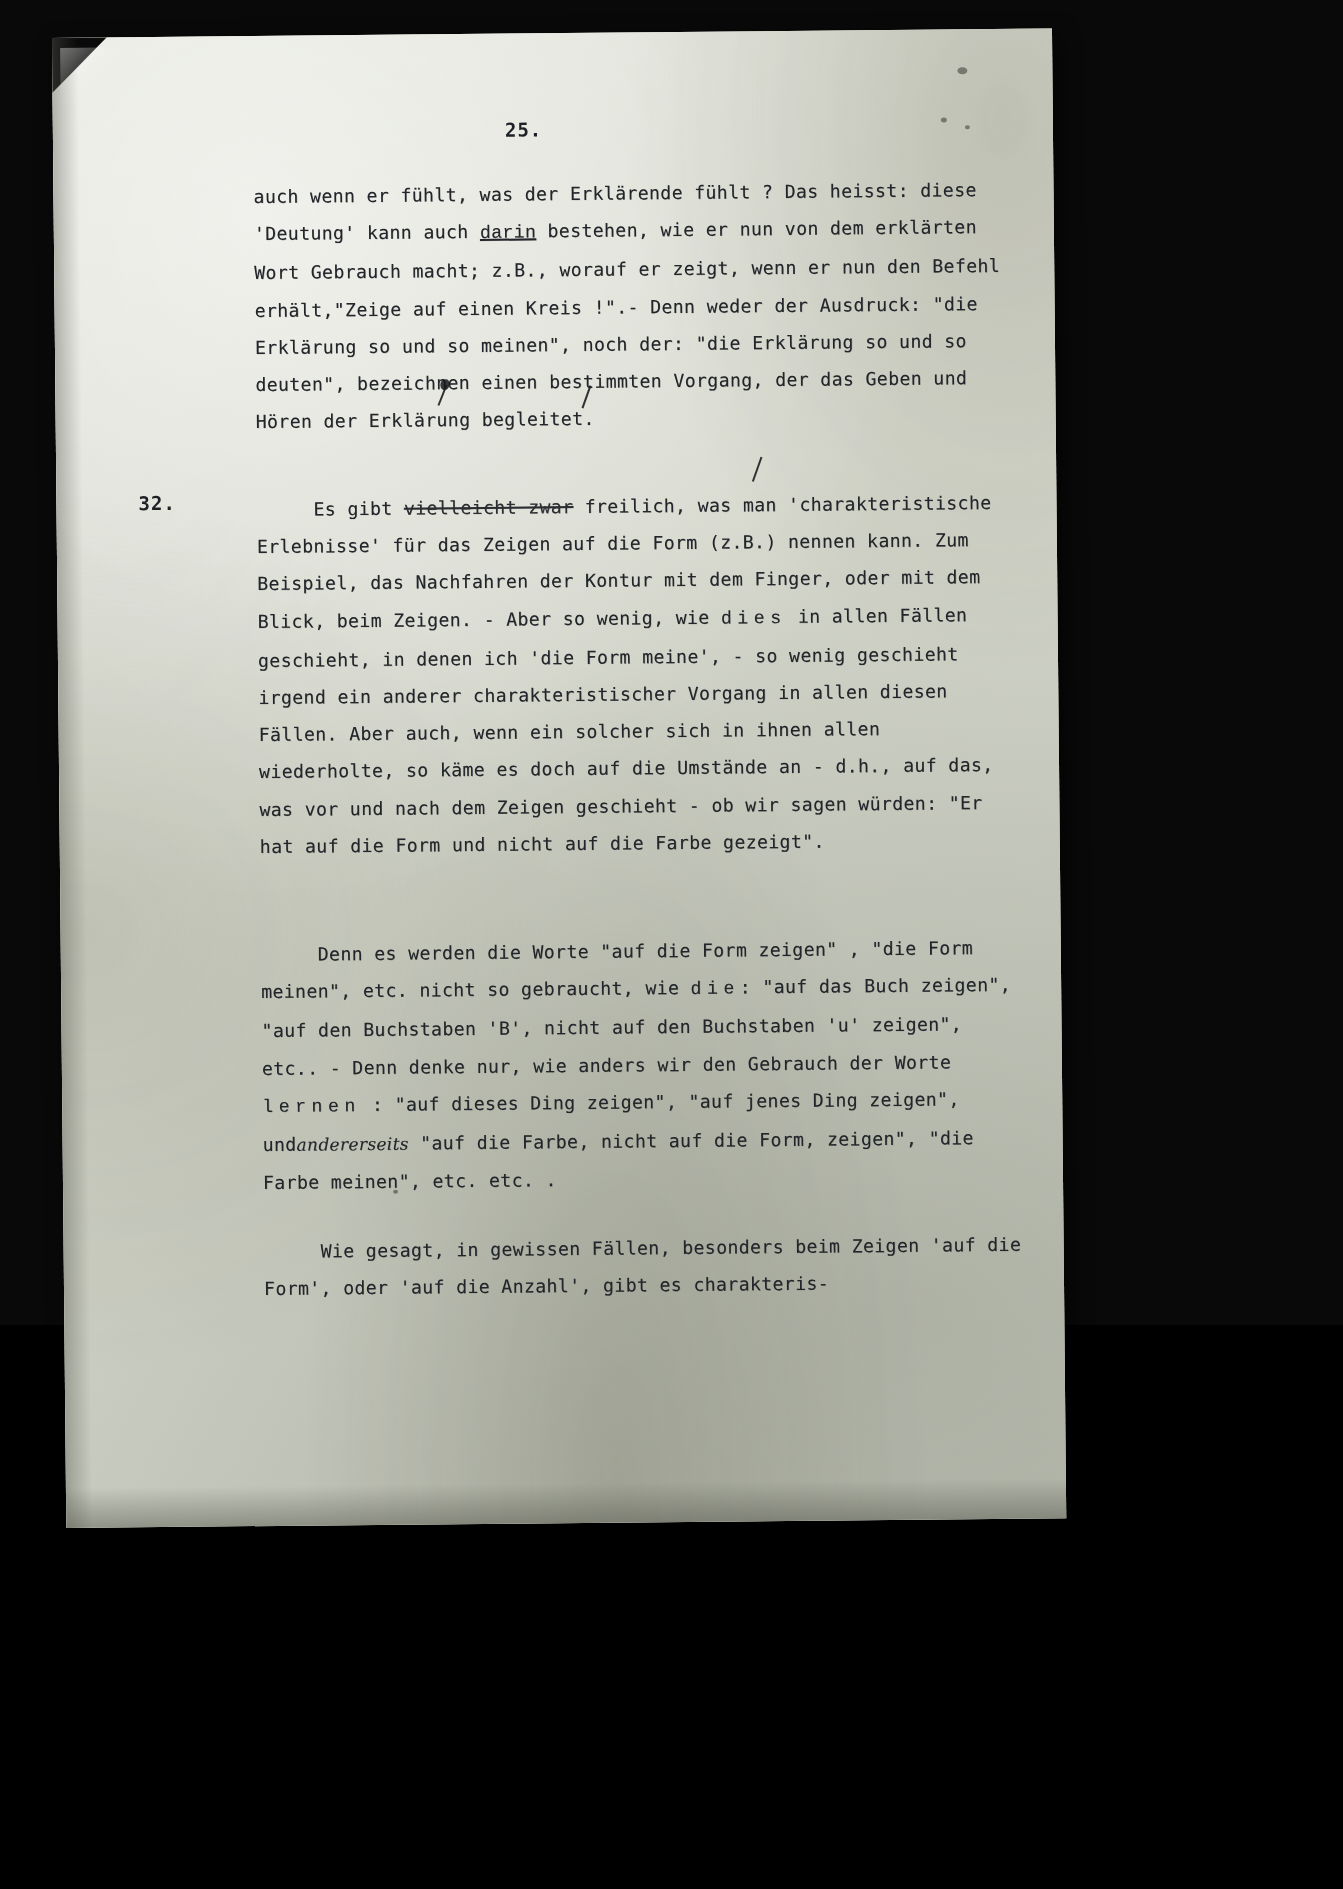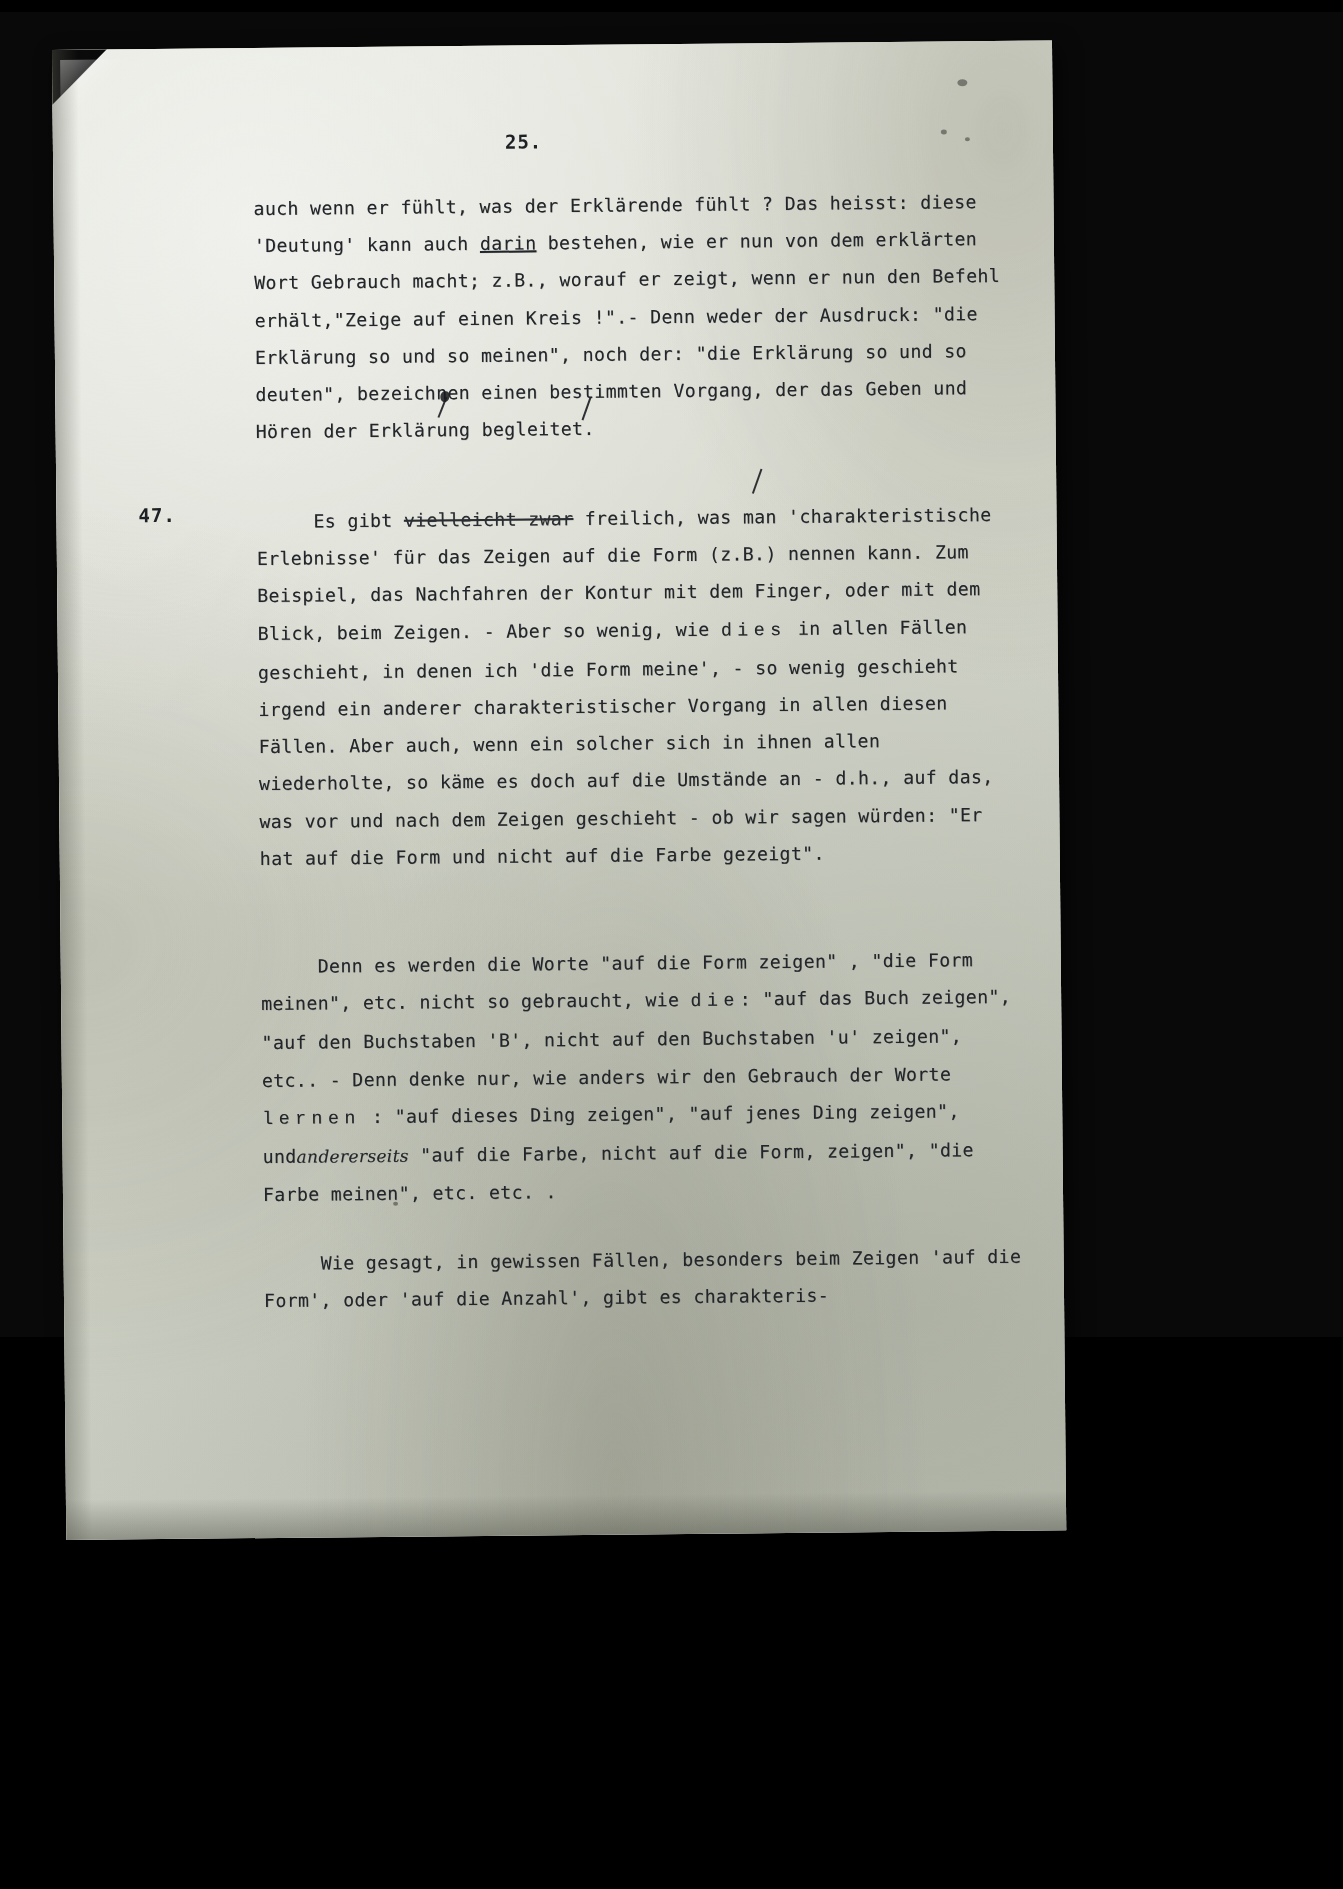--- a/index.html
+++ b/index.html
@@ -19,7 +19,6 @@
     width: 1343px;
     height: 1325px;
     background: #09090a;
-    margin-top: 12px;
   }
   
   .page-sheet {

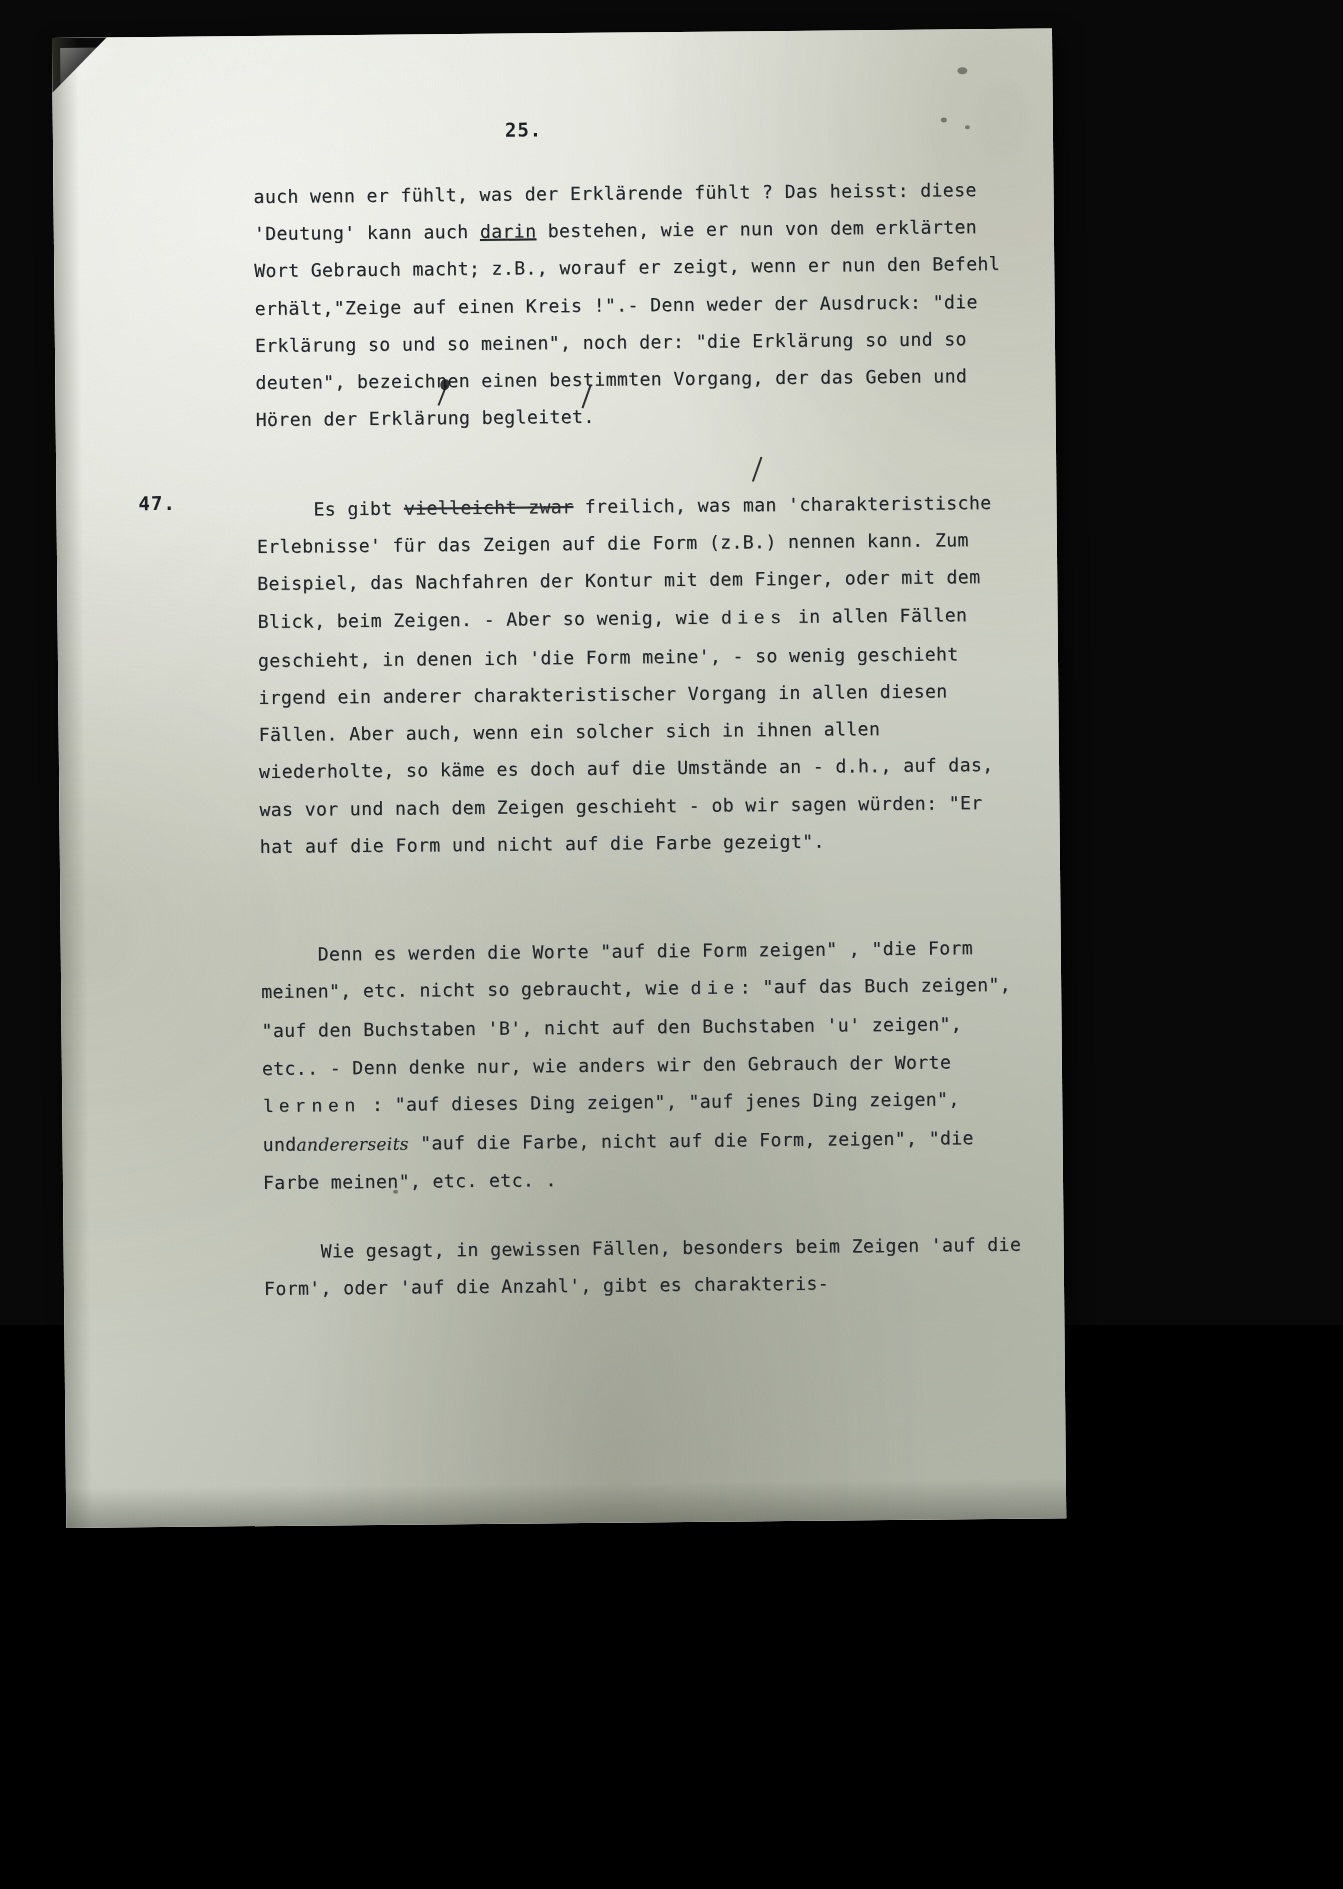--- a/index.html
+++ b/index.html
@@ -126,7 +126,7 @@
     text-decoration-thickness: 2px;
     color: #2a2d31;
   }
-  .underlined { text-decoration: underline; text-decoration-thickness: 1.5px; }
+  .underlined { text-decoration: underline; text-decoration-thickness: 1.5px; font-family: Liberation Mono, monospace; }
   .spaced { letter-spacing: 5.5px; font-family: Liberation Mono, monospace; }
   .handwritten {
     font-family: "DejaVu Serif", serif;

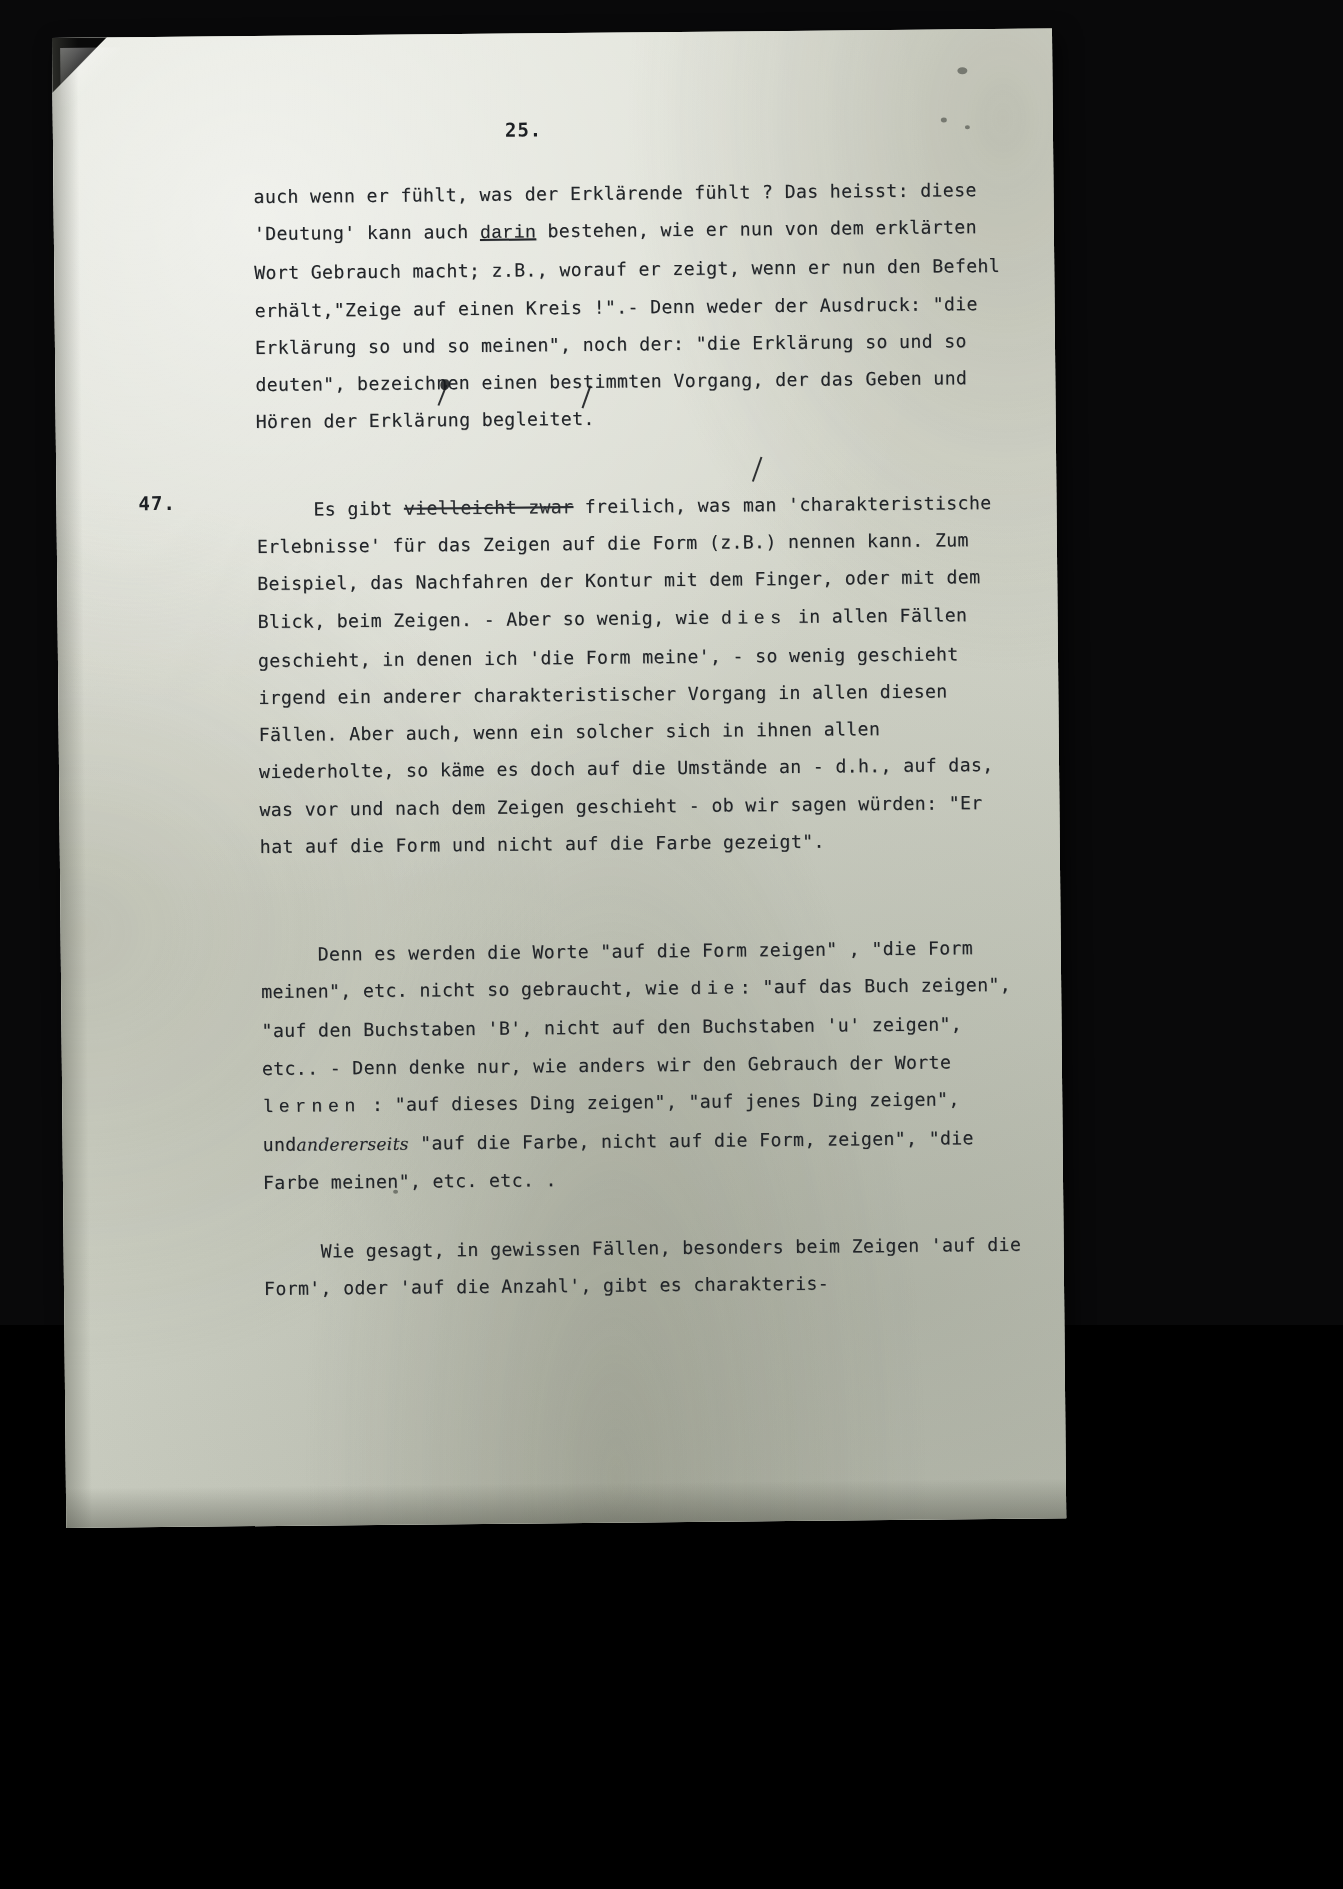--- a/index.html
+++ b/index.html
@@ -182,7 +182,7 @@
 
       <div class="page-number">25.</div>
 
-      <div class="margin-number">47.</div>
+      <div class="margin-number">32.</div>
 
       <div class="body-block para-1">auch wenn er fühlt, was der Erklärende fühlt ? Das heisst: diese 'Deutung' kann auch <span class="underlined">darin</span> bestehen, wie er nun von dem erklärten Wort Gebrauch macht; z.B., worauf er zeigt, wenn er nun den Befehl erhält,"Zeige auf einen Kreis !".- Denn weder der Ausdruck: "die Erklärung so und so meinen", noch der: "die Erklärung so und so deuten", bezeichnen einen bestimmten Vorgang, der das Geben und Hören der Erklärung begleitet.</div>
 

